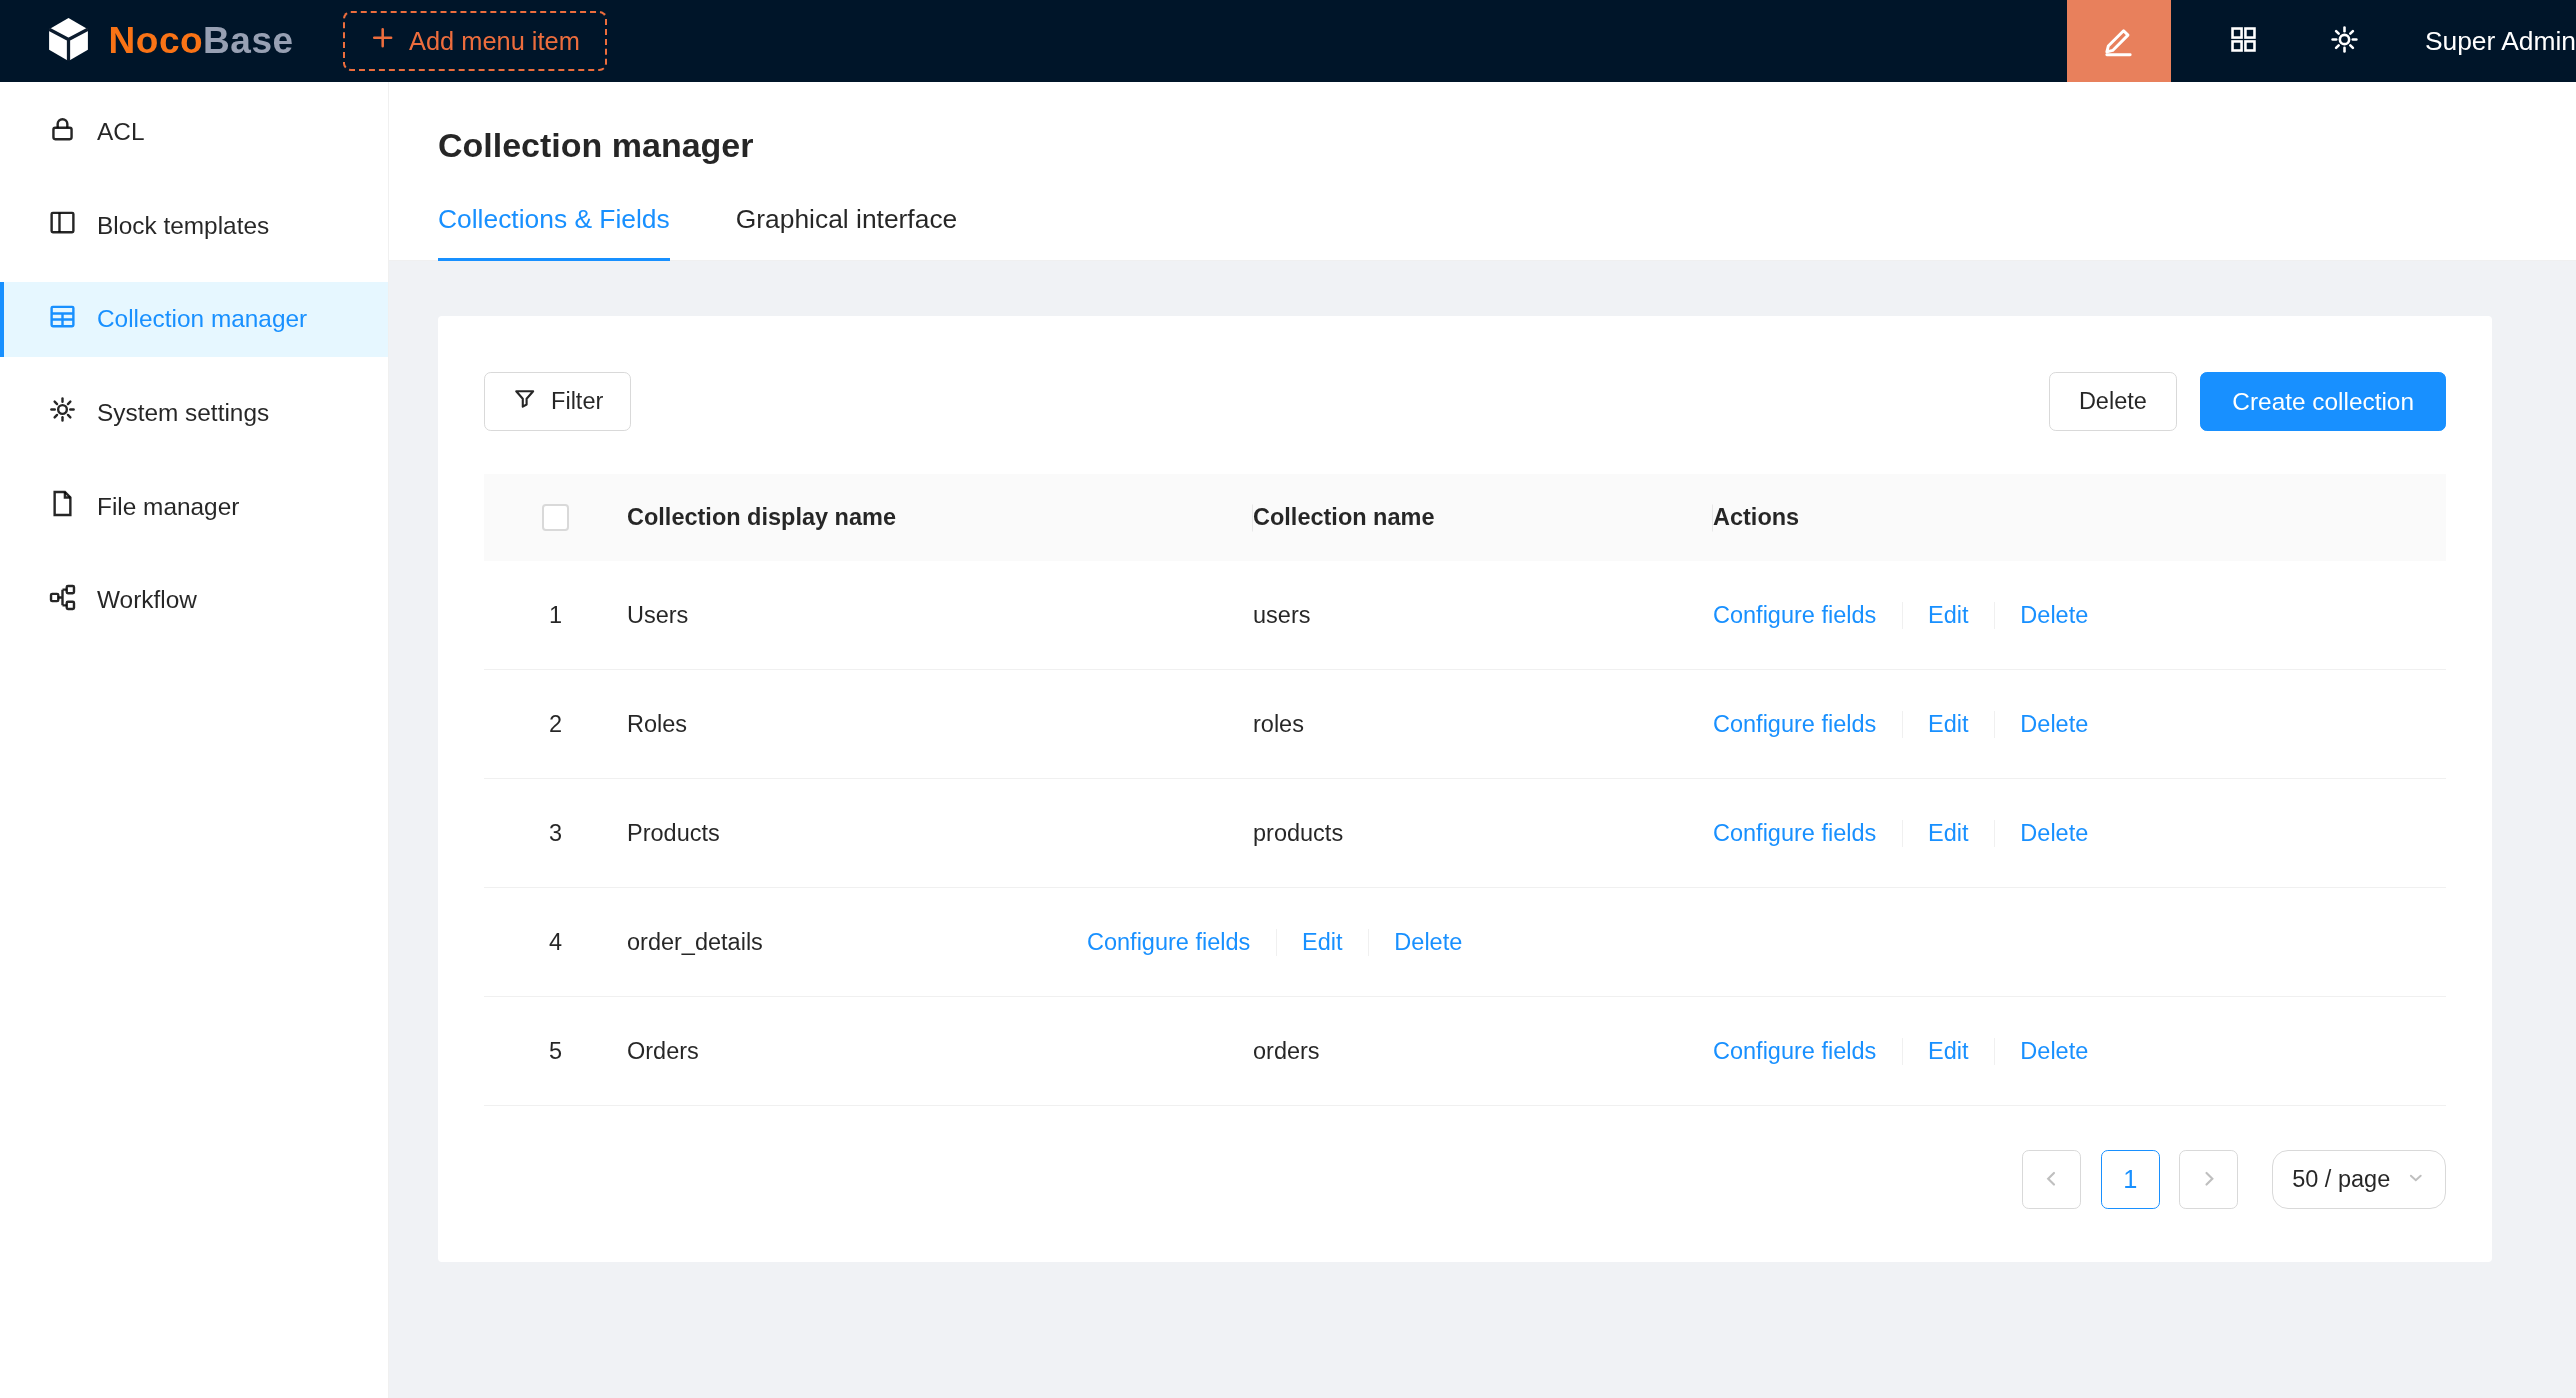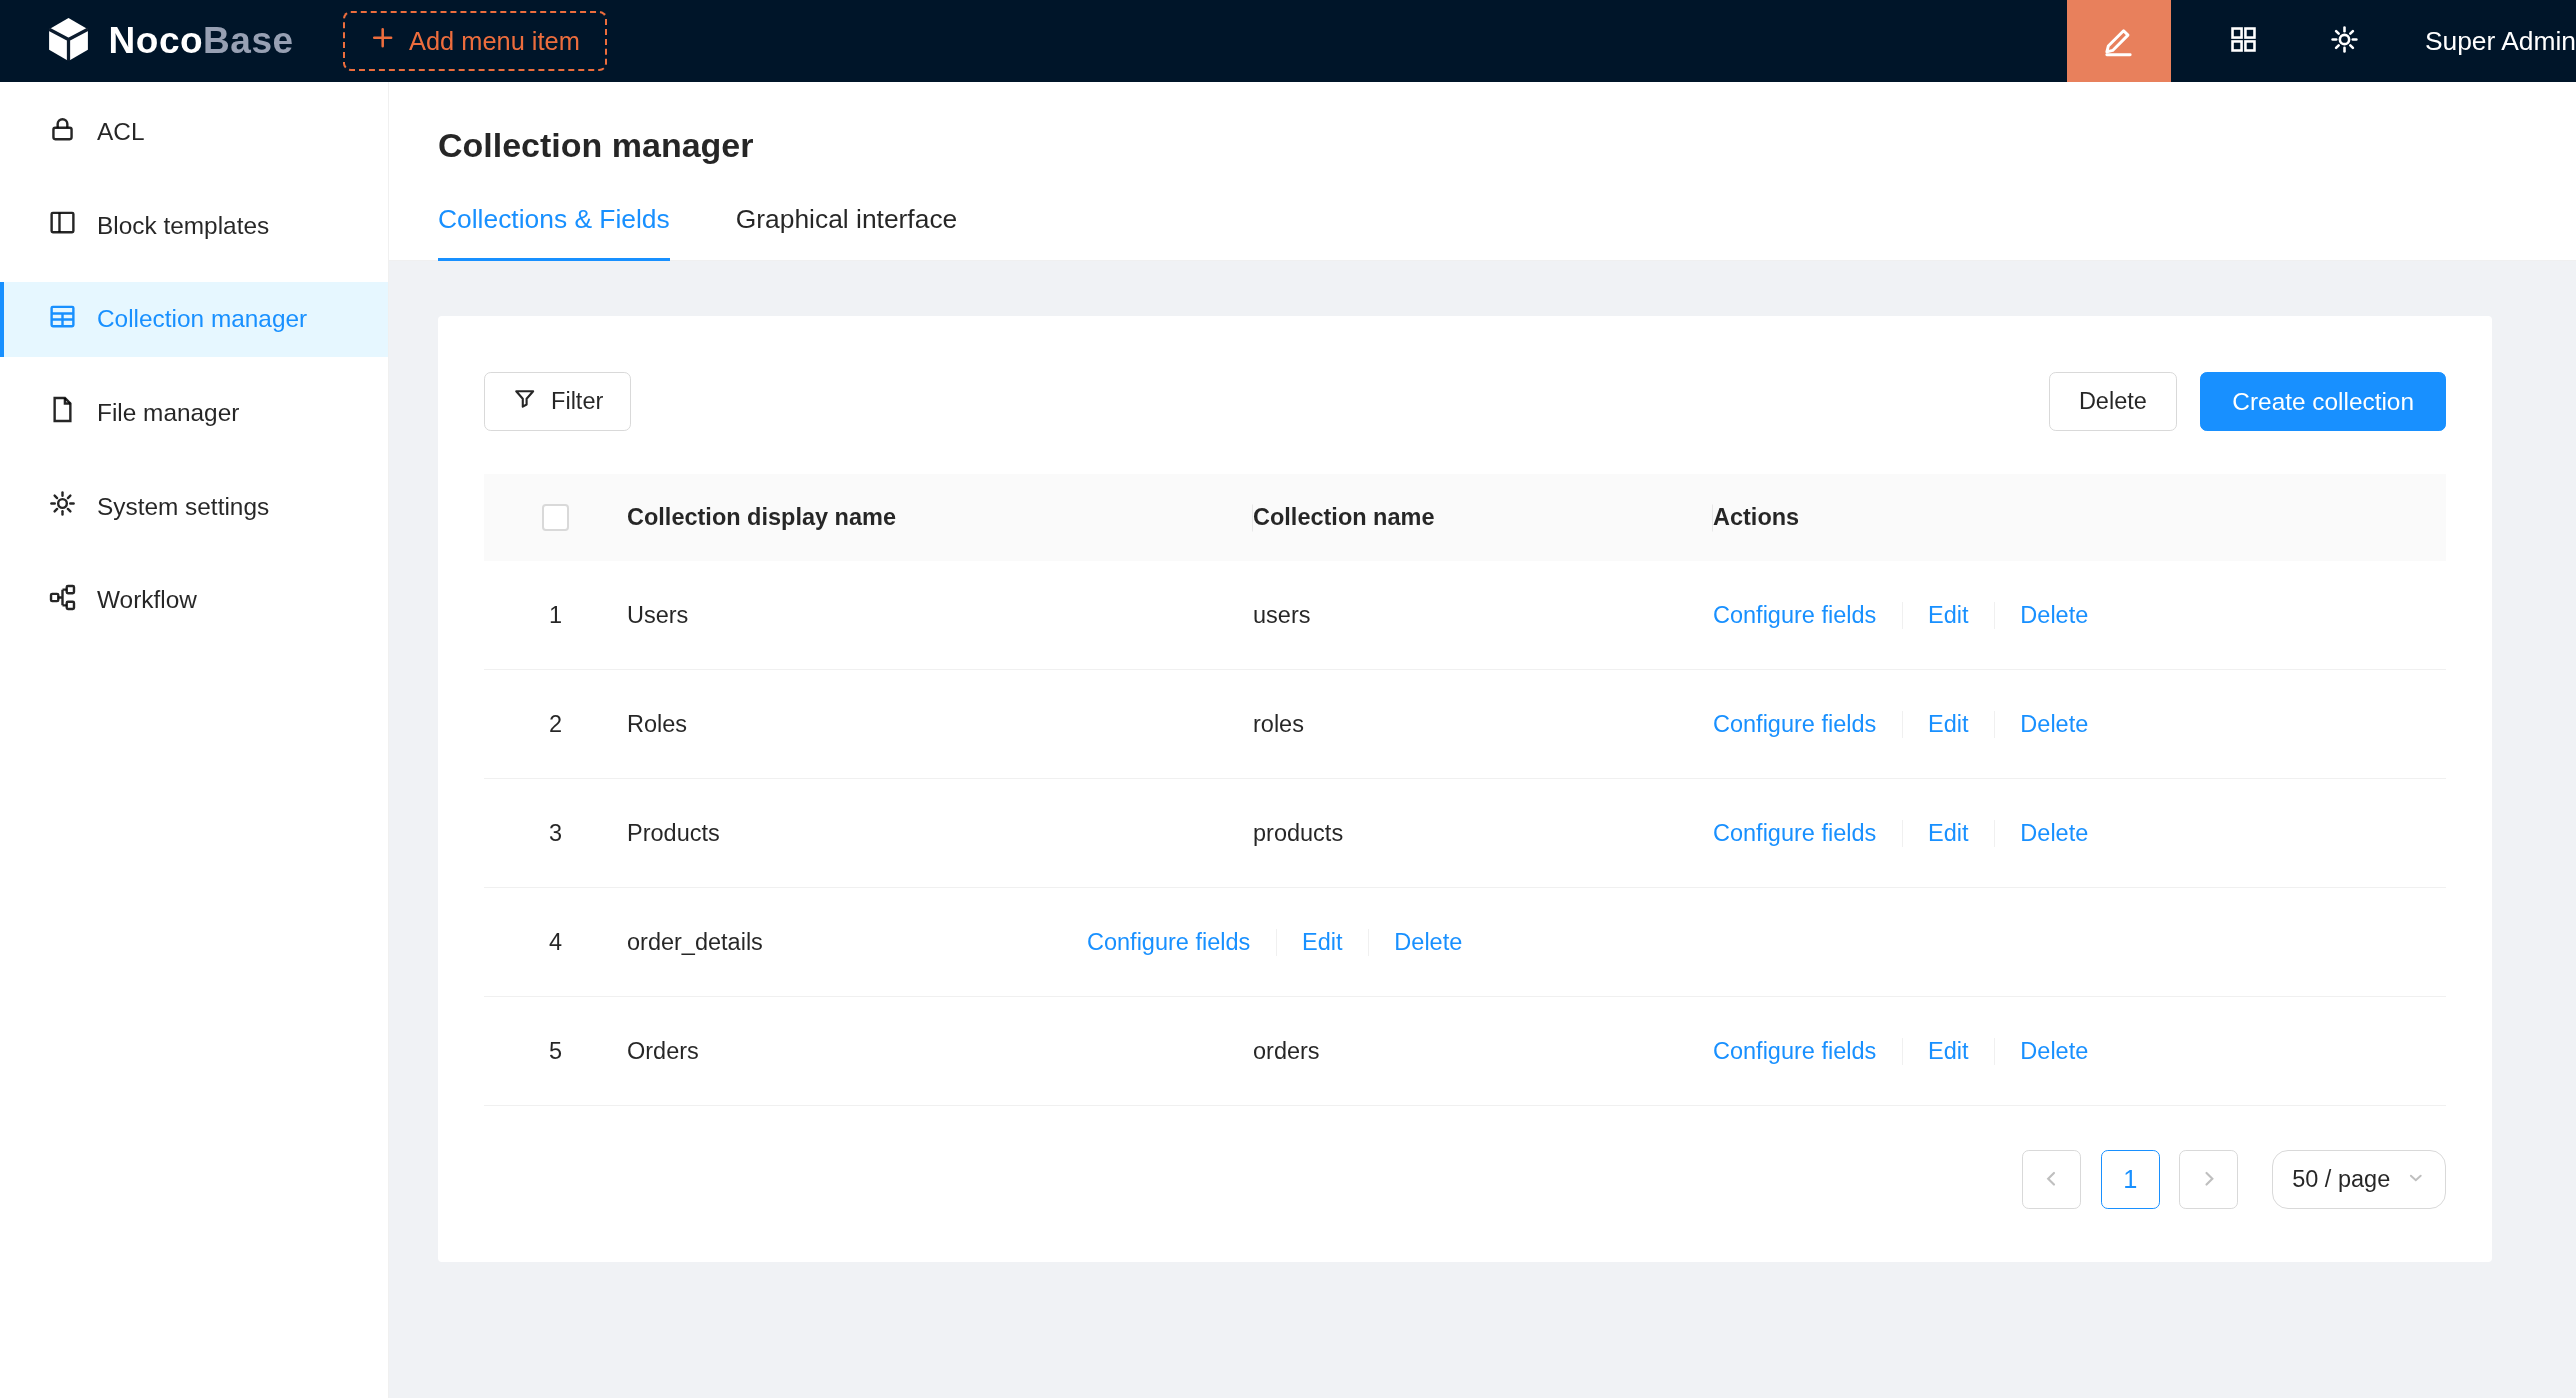--- a/index.html
+++ b/index.html
@@ -12,7 +12,7 @@
   .brand { display: flex; align-items: center; gap: 15.6px; padding-left: 44px; }
   .brand svg { width: 49px; height: 49px; }
   .brand-text { font-size: 37px; font-weight: 700; letter-spacing: 0.5px; }
-  .brand-bold { color: #ffffff; }
+  .brand-bold { color: #f97316; }
   .brand-light { color: #97a0b3; }
   .add-menu-btn { margin-left: 49px; height: 60px; padding: 0 25.4px; display: flex; align-items: center; gap: 13.7px;
     background: transparent; border: 2px dashed #ed6d3d; border-radius: 7.8px; color: #ed6d3d; font-size: 25.4px; cursor: pointer;

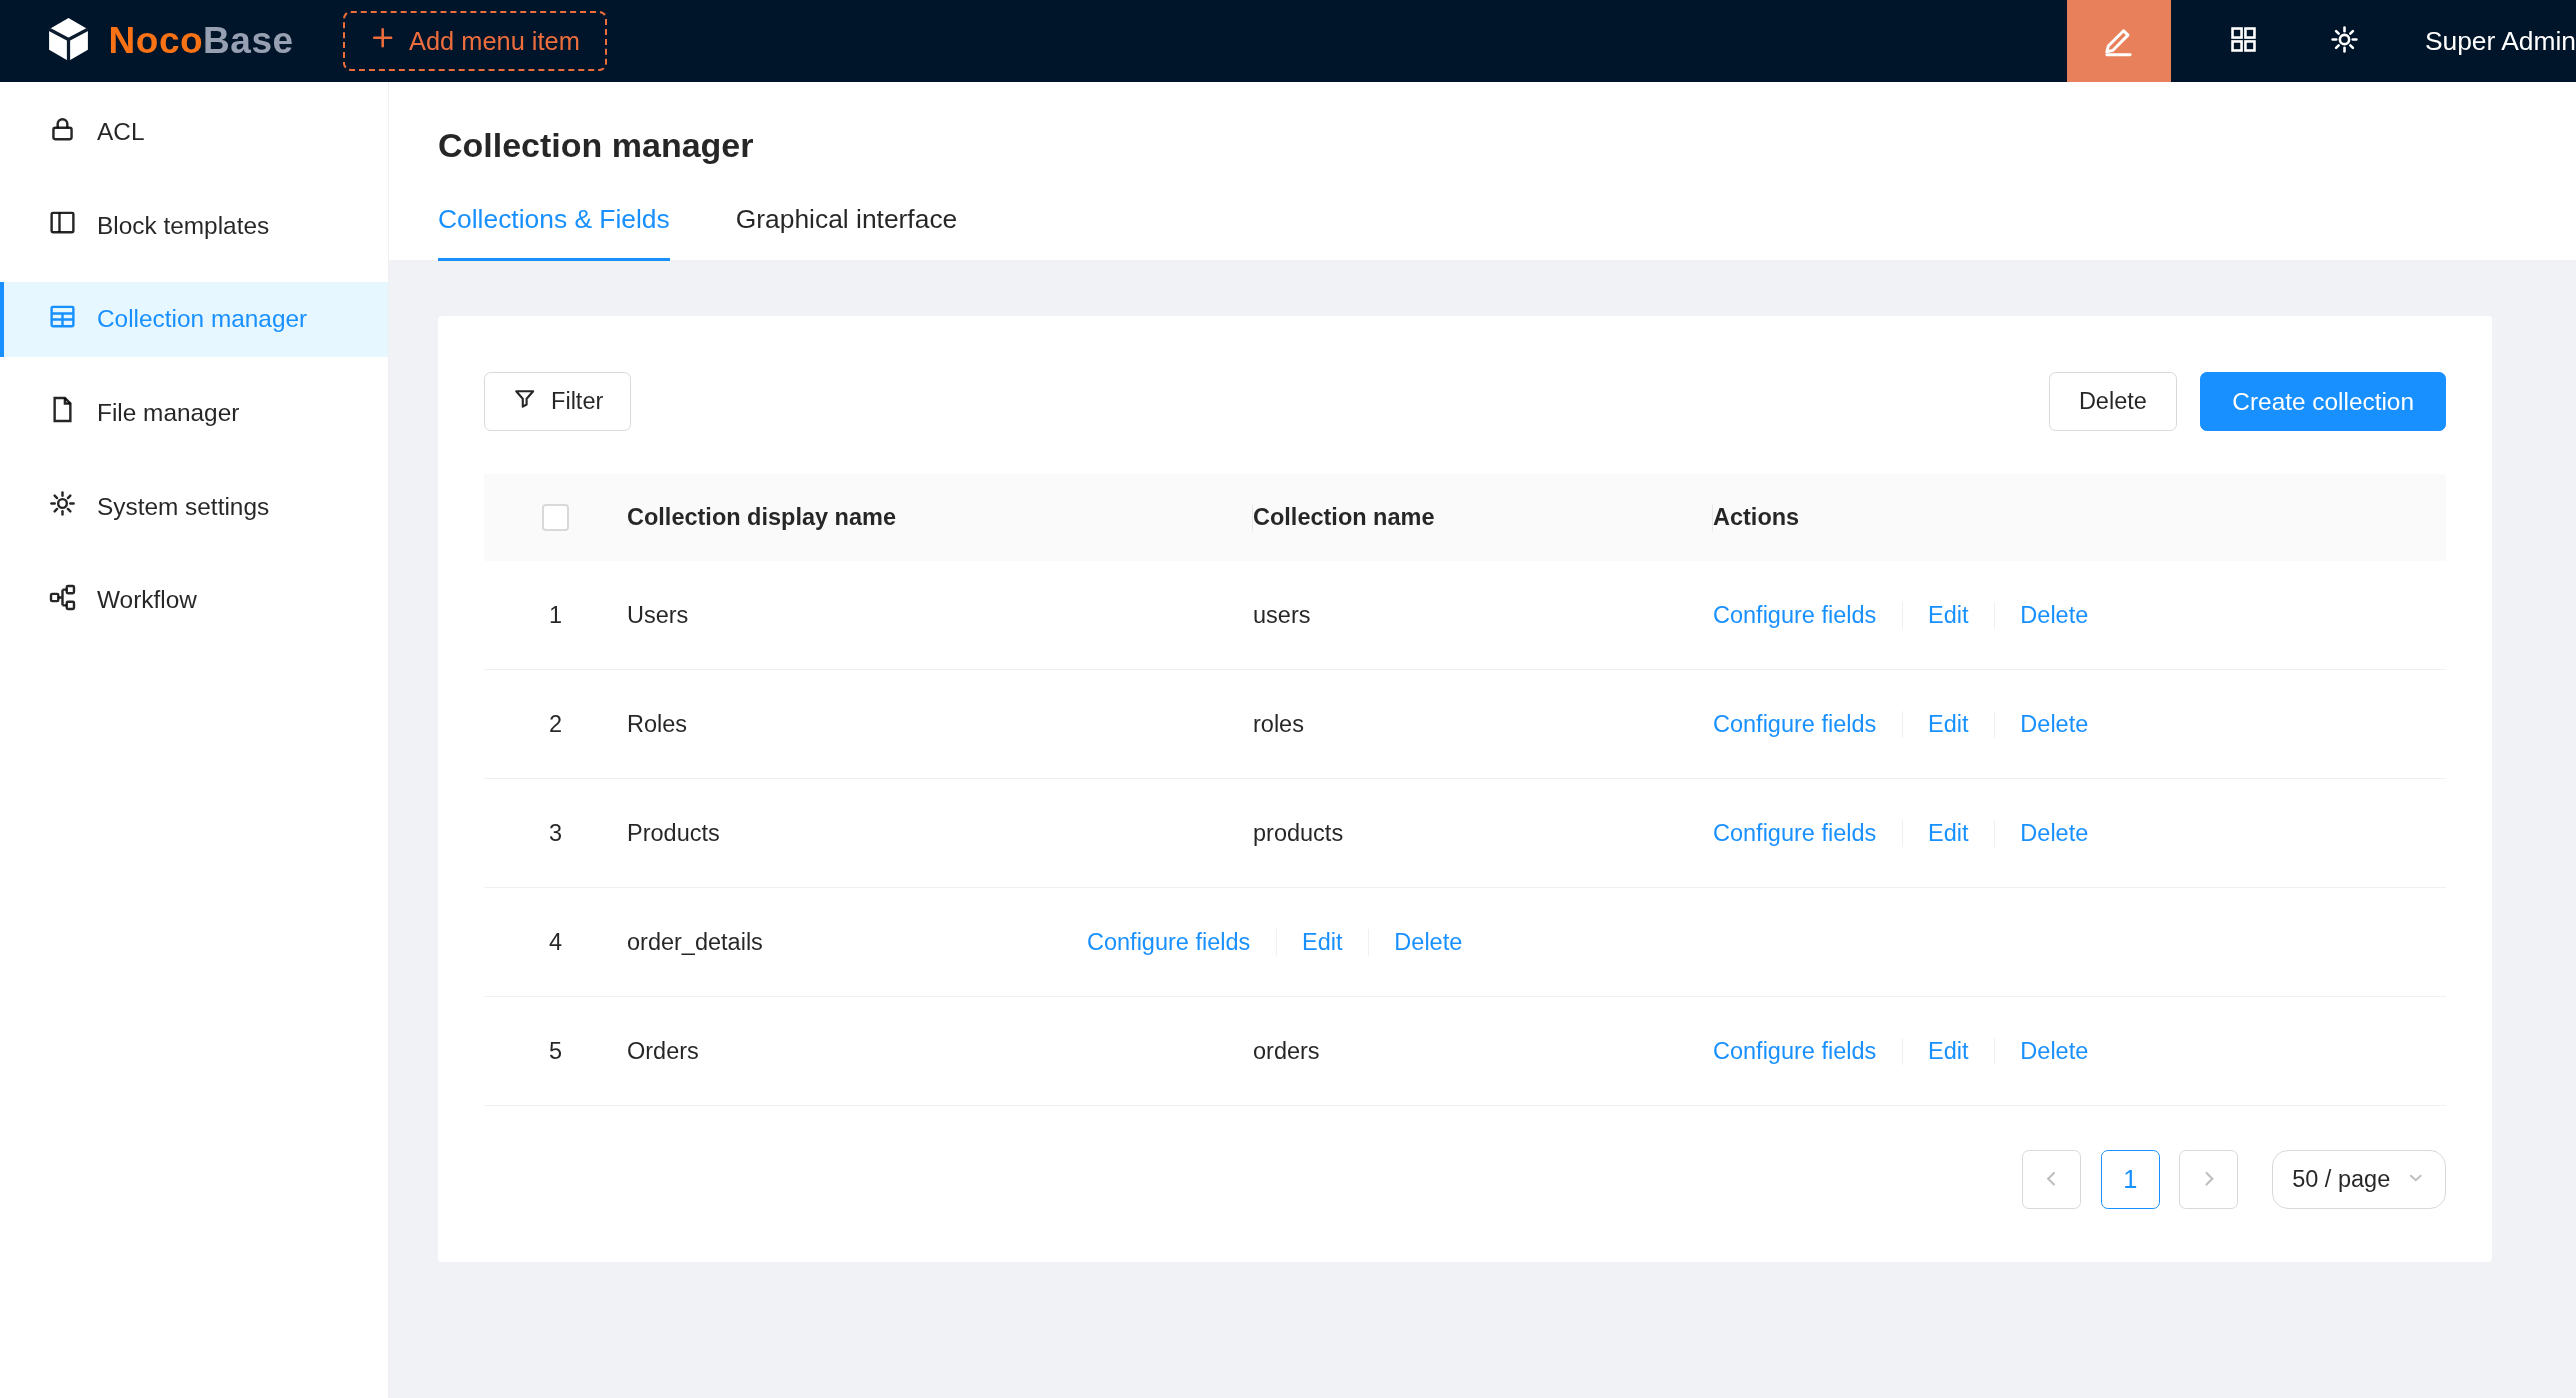--- a/index.html
+++ b/index.html
@@ -168,13 +168,6 @@
         <span>Collection manager</span>
       </div>
       <div class="side-item">
-        <span><svg viewBox="0 0 24 24" fill="none" stroke="currentColor" stroke-width="2">
-              <path d="M5.5 2.5H14l4.5 4.5v14.5h-13z"></path>
-              <path d="M14 2.5V7h4.5"></path>
-            </svg></span>
-        <span>File manager</span>
-      </div>
-      <div class="side-item">
         <span><svg viewBox="0 0 24 24" fill="none" stroke="currentColor" stroke-width="2" stroke-linecap="round">
               <circle cx="12" cy="12" r="3.6"></circle>
               <line x1="12" y1="2.8" x2="12" y2="5.6"></line>
@@ -187,6 +180,13 @@
               <line x1="16.5" y1="7.5" x2="18.5" y2="5.5"></line>
             </svg></span>
         <span>System settings</span>
+      </div>
+      <div class="side-item">
+        <span><svg viewBox="0 0 24 24" fill="none" stroke="currentColor" stroke-width="2">
+              <path d="M5.5 2.5H14l4.5 4.5v14.5h-13z"></path>
+              <path d="M14 2.5V7h4.5"></path>
+            </svg></span>
+        <span>File manager</span>
       </div>
       <div class="side-item">
         <span><svg viewBox="0 0 24 24" fill="none" stroke="currentColor" stroke-width="2">

